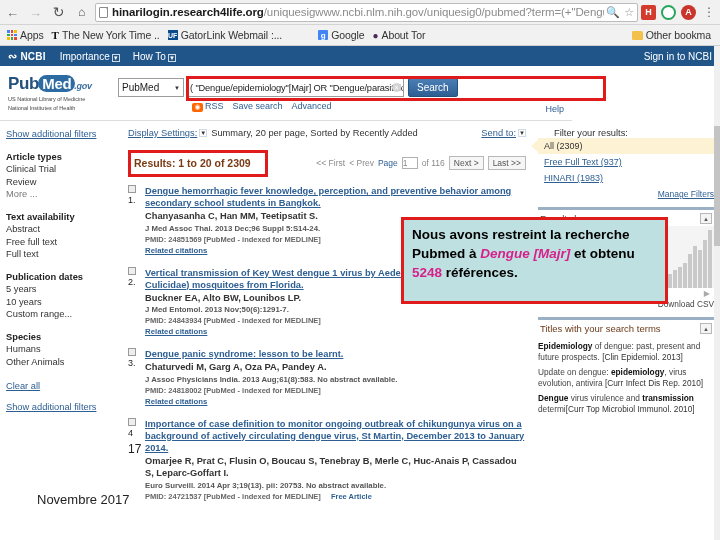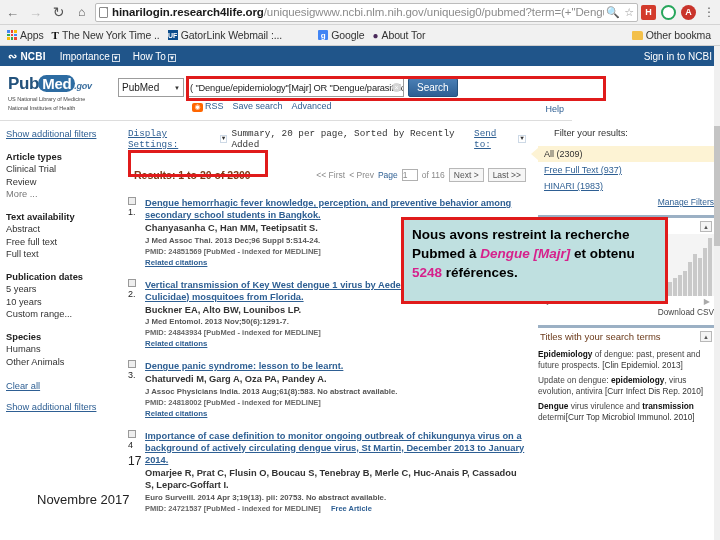--- a/index.html
+++ b/index.html
@@ -227,7 +227,7 @@
   }
   .display-row {
     display: flex; align-items: center;
-    font-size: 9.3px; color: #333; font-family: Liberation Mono, monospace;
+    font-size: 9.3px; color: #333;
   }
   .display-row .ds { color:#2e5f93; text-decoration: underline; }
   .sendto { margin-left: auto; color:#2e5f93; text-decoration: underline; }

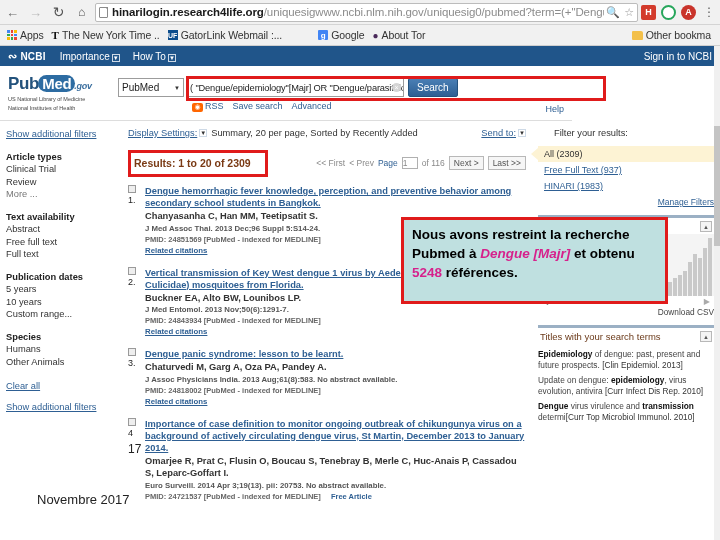--- a/index.html
+++ b/index.html
@@ -274,7 +274,7 @@
     width: 176px;
     font-size: 9px; color: #333;
   }
-  .filter-title { font-size: 9.3px; color:#333; margin-bottom: 8px; padding-left: 16px; }
+  .filter-title { font-size: 9.3px; color:#333; margin-bottom: 0; padding-left: 16px; }
   .filter-all {
     background: #fdf3d4; padding: 3px 6px; font-size: 9px; color:#333; position: relative;
   }

